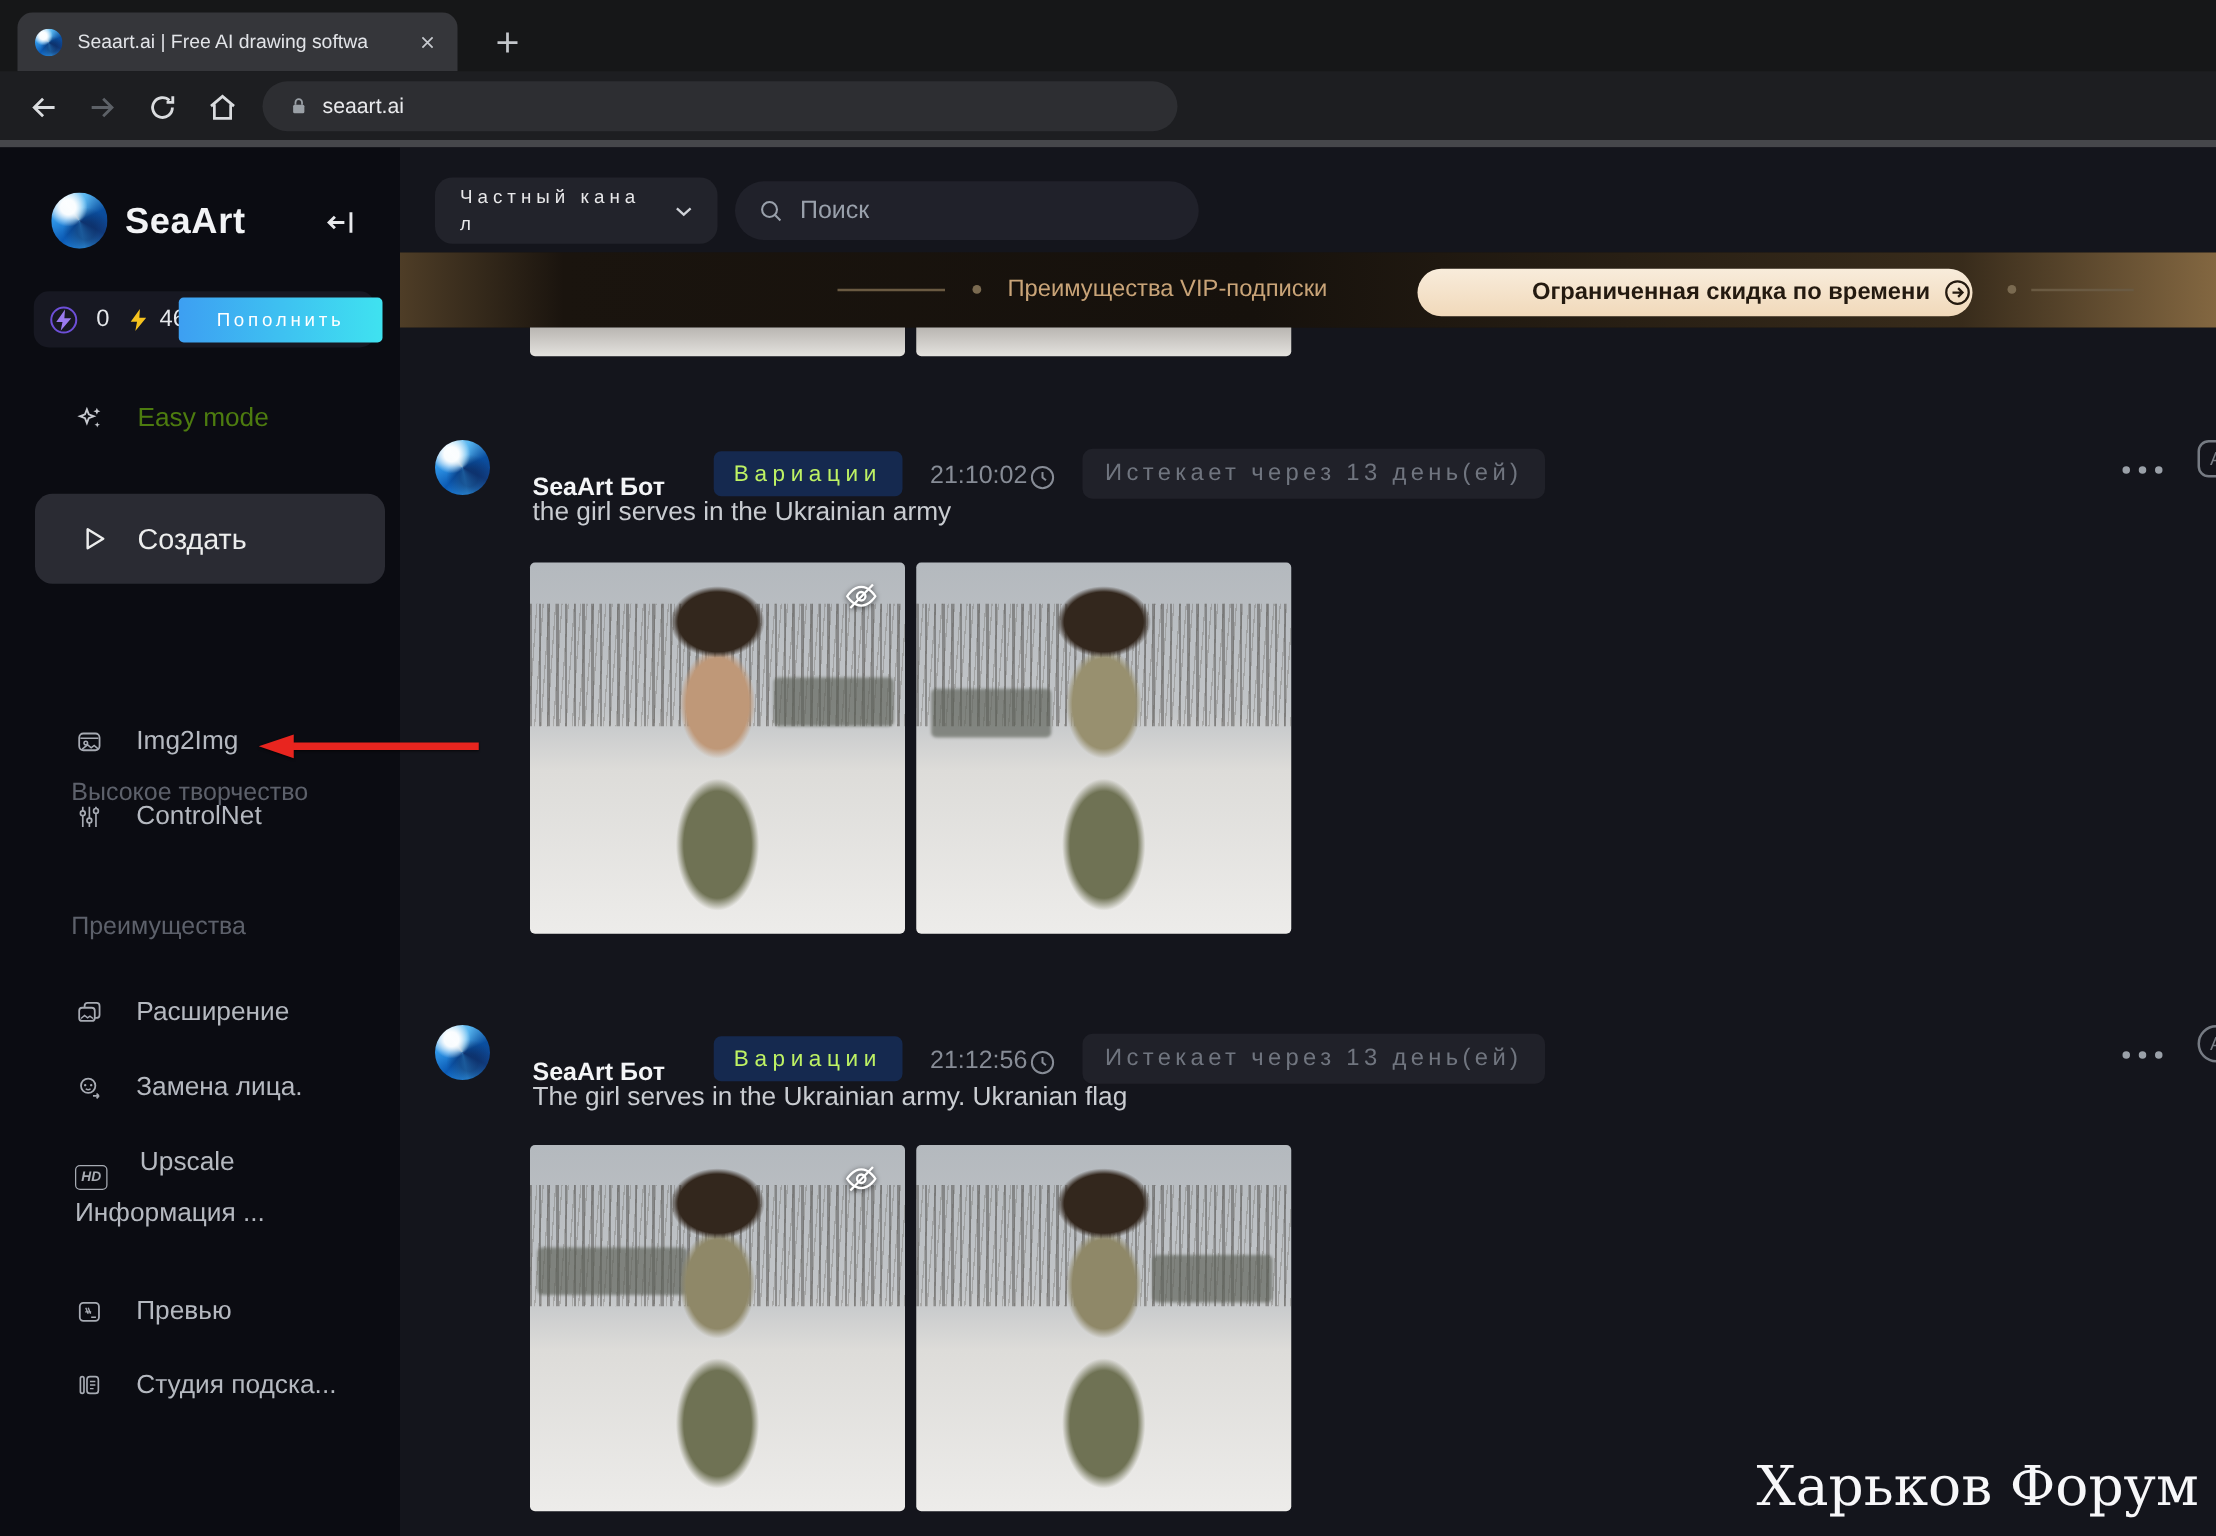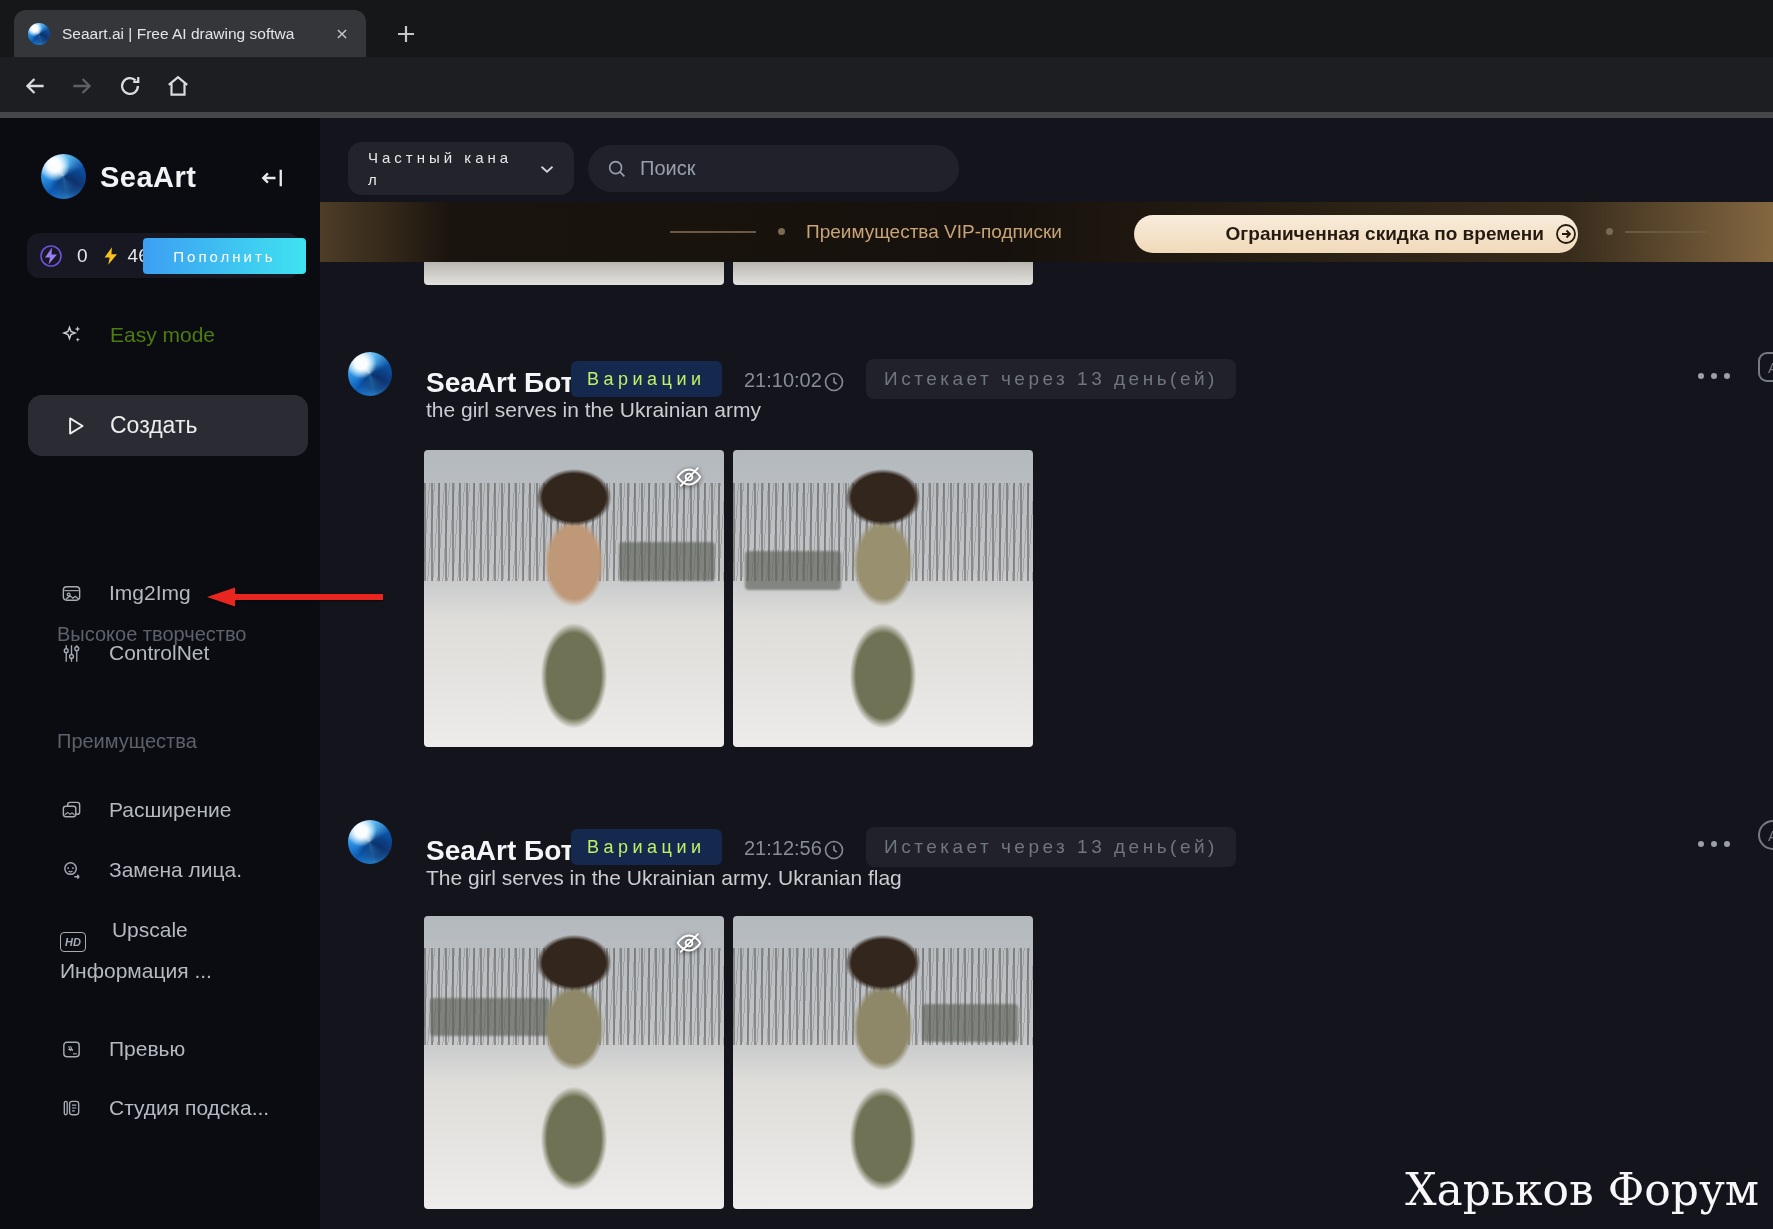--- a/index.html
+++ b/index.html
@@ -139,6 +139,13 @@
             <path d="M3.5 11L12 3.8 20.5 11M6 9.8V20h12V9.8" stroke="#dadcdf" stroke-width="2" fill="none"></path>
           </svg>
       </div>
+      <div class="addrbar">
+        <svg width="18" height="18" viewBox="0 0 24 24">
+            <rect x="6" y="10.5" width="12" height="9" rx="1.6" fill="#9aa0a6"></rect>
+            <path d="M8.5 10.5V8a3.5 3.5 0 017 0v2.5" fill="none" stroke="#9aa0a6" stroke-width="1.9"></path>
+          </svg>
+        <span class="url">seaart.ai</span>
+      </div>
     </div>
     <div class="chrome-div"></div>
   </div>

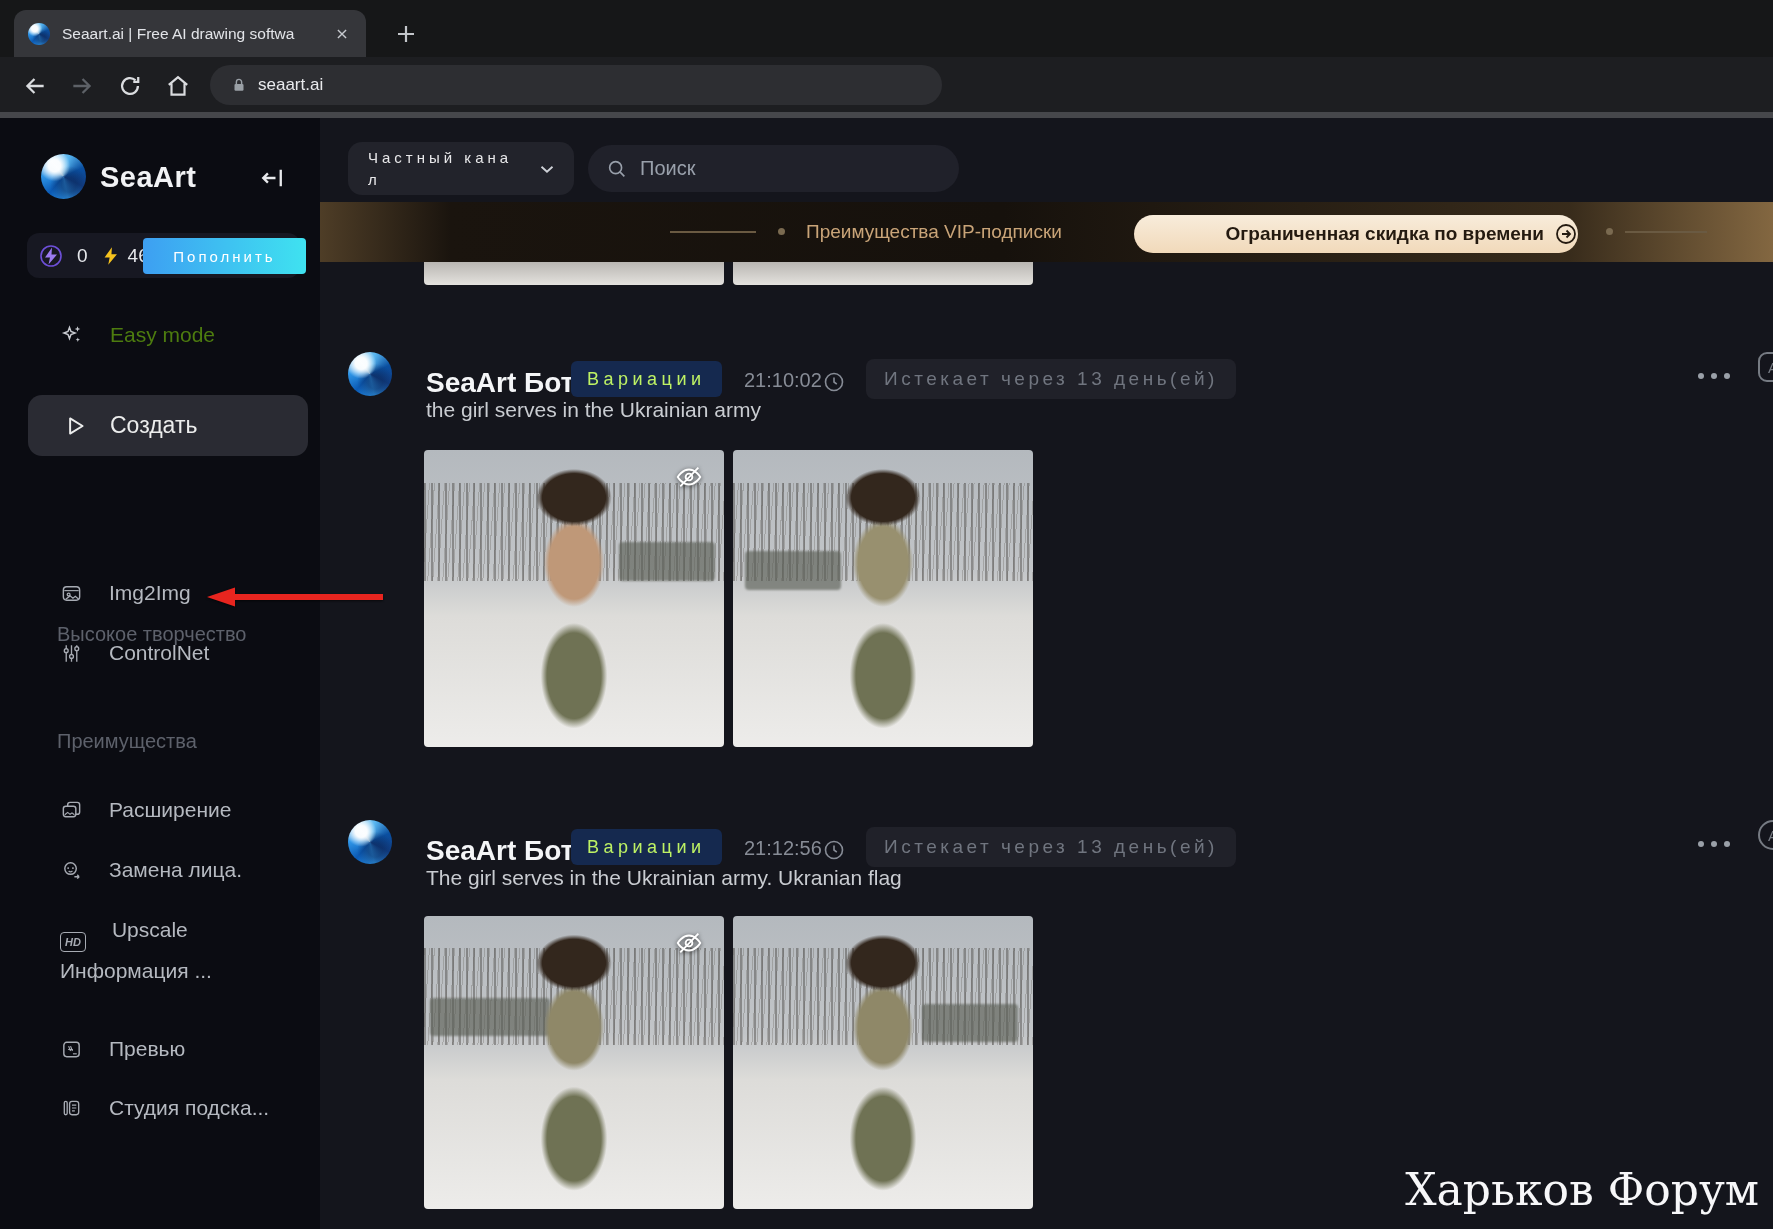--- a/index.html
+++ b/index.html
@@ -67,7 +67,7 @@
 
   
   .avatar { position:absolute; left:28px; width:44px; height:44px; }
-  .msg-name { position:absolute; left:106px; color:#f4f5f7; font-size:28px; font-weight:bold; white-space:nowrap; }
+  .msg-name { position:absolute; left:106px; color:#f4f5f7; font-size:20px; font-weight:bold; white-space:nowrap;margin-top:12px; }
   .badge { position:absolute; left:251px; height:36px; background:#15294f; border-radius:6px; color:#bef264; font-size:18px; letter-spacing:4.5px; display:flex; align-items:center; padding:0 16px; white-space:nowrap; }
   .mtime { position:absolute; left:424px; color:#878c96; font-size:20px; white-space:nowrap; }
   .clock { position:absolute; left:502px; width:24px; height:24px; }

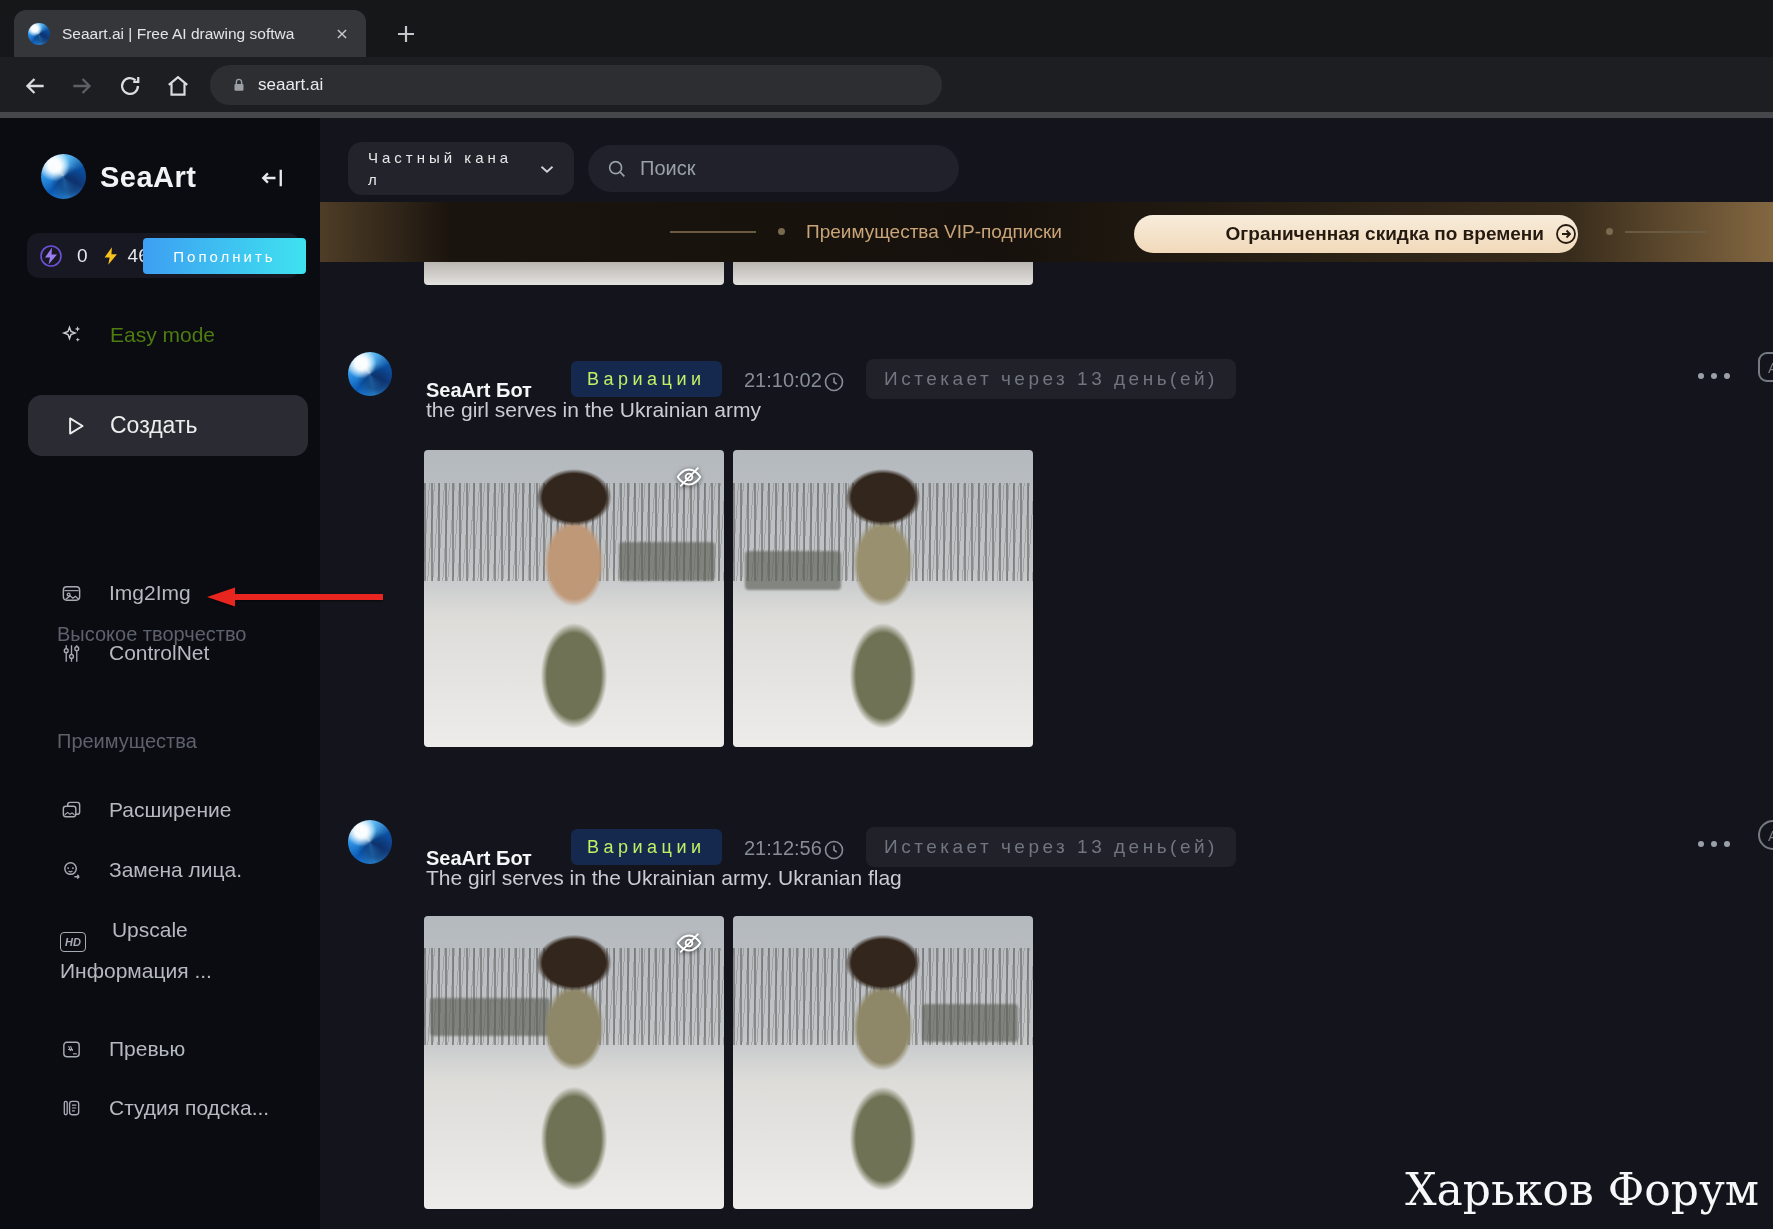--- a/index.html
+++ b/index.html
@@ -42,7 +42,7 @@
   .sitem .lab { color:#b5b9c0; font-size:21px; white-space:nowrap; }
   .easy .lab { color:#4d7c0f; }
   .section { position:absolute; left:57px; color:#5d616b; font-size:20px; }
-  .create-btn { position:absolute; left:28px; top:277px; width:280px; height:61px; background:#2a2b33; border:none; border-radius:14px; display:flex; align-items:center; gap:22px; padding-left:34px; cursor:pointer; }
+  .create-btn { position:absolute; left:28px; top:277px; width:280px; height:72px; background:#2a2b33; border:none; border-radius:14px; display:flex; align-items:center; gap:22px; padding-left:34px; cursor:pointer; }
   .create-btn .lab { color:#eceded; font-size:23px; font-family:"Liberation Sans",sans-serif; }
   .hd-badge { display:inline-block; border:1.6px solid #a7abb3; border-radius:4px; color:#a7abb3; font-style:italic; font-weight:bold; font-size:11px; padding:3px 4px;margin-top:24px; }
   .red-arrow { position:absolute; left:205px; top:468px; width:182px; height:22px; z-index:5; filter:drop-shadow(0 1px 1px rgba(0,0,0,.6)); }

